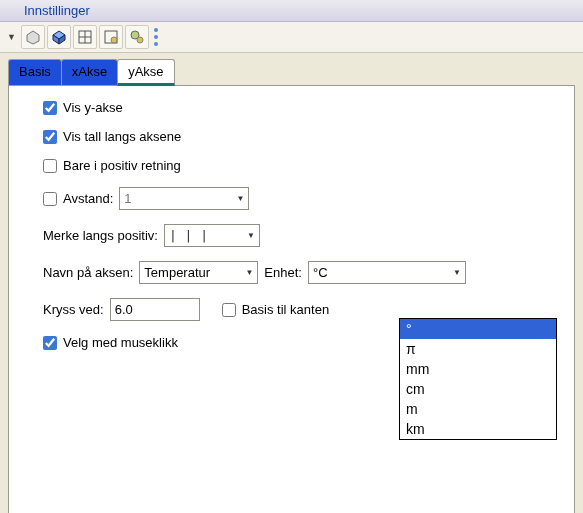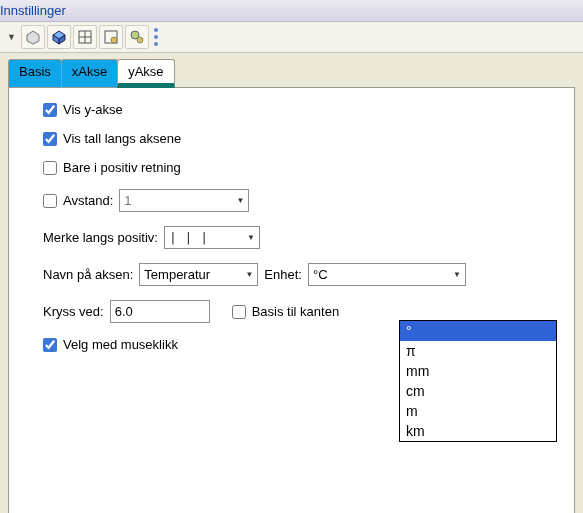--- a/index.html
+++ b/index.html
@@ -14,7 +14,7 @@
 .titlebar {
   background: linear-gradient(#ebeaf0, #d8d4e6);
   color: #1141a6;
-  padding: 3px 0;
+  padding: 3px 24px;
   font-size: 13px;
   border-bottom: 1px solid #bcb8cc;
 }

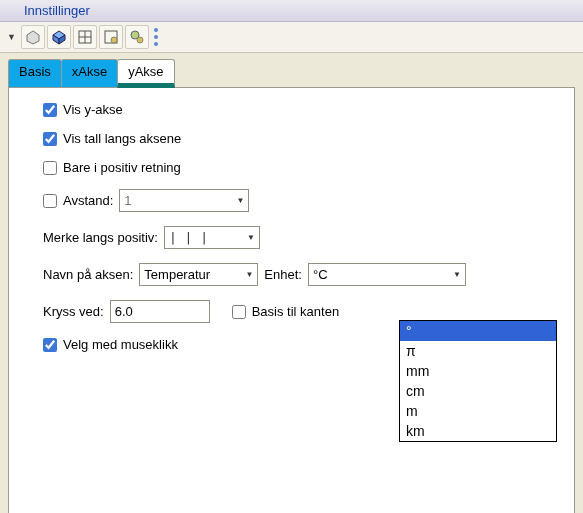--- a/index.html
+++ b/index.html
@@ -60,7 +60,7 @@
   padding: 4px 10px;
   border: 1px solid #9b9b8f;
   border-bottom: none;
-  background: #0ea5e9;
+  background: #1d4ed8;
   margin-right: -1px;
   border-radius: 3px 3px 0 0;
   color: #000;

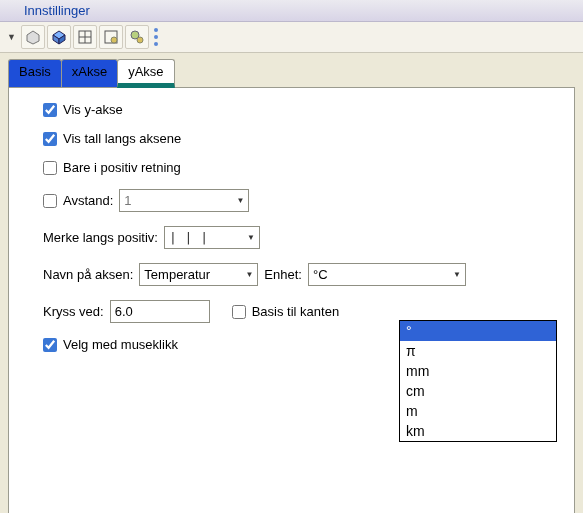--- a/index.html
+++ b/index.html
@@ -68,7 +68,7 @@
 }
 .tab.active {
   background: #fff;
-  border-bottom: 5px solid #0f766e;
+  border-bottom: 3px solid #0f766e;
   position: relative;
   z-index: 2;
   text-align: right;

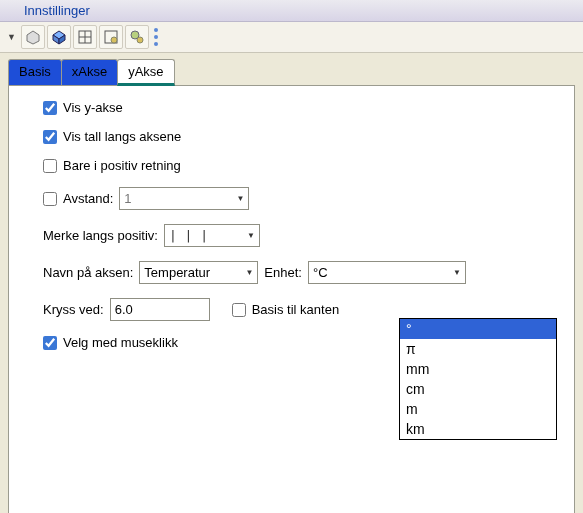--- a/index.html
+++ b/index.html
@@ -236,7 +236,7 @@
 
   <div class="row">
     <label>Kryss ved:</label>
-    <input class="textin" style="width: 100px;" value="6.0">
+    <input class="textin" style="width: 90px;" value="6.0">
     <span style="width:10px"></span>
     <input type="checkbox" style="">
     <label>Basis til kanten</label>

